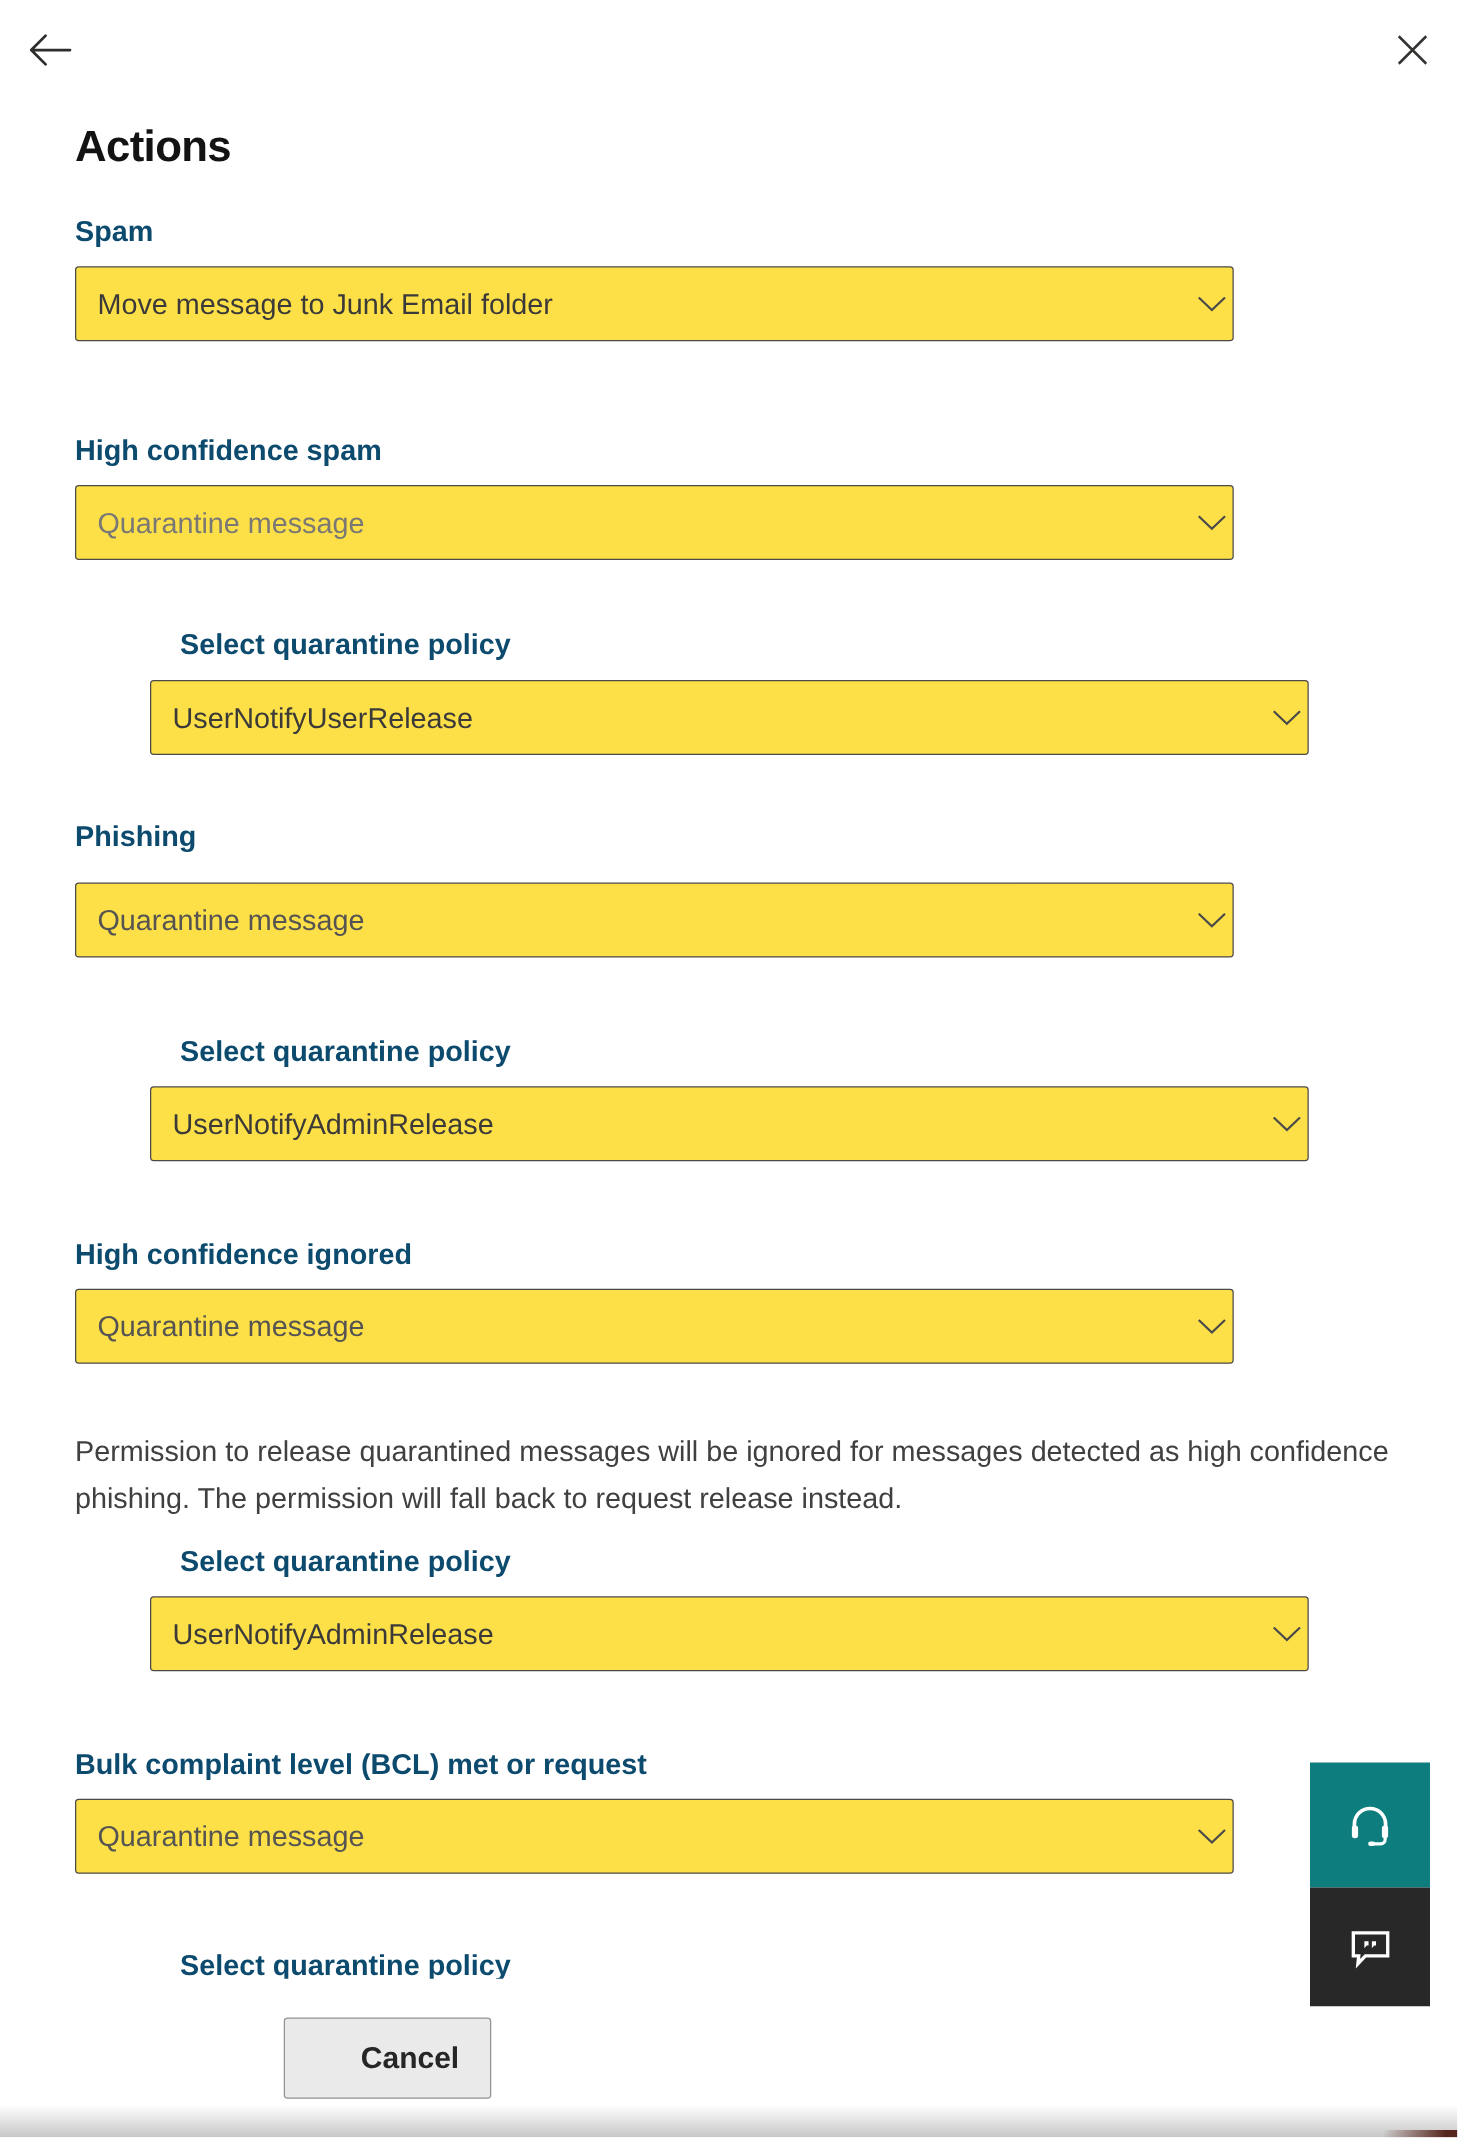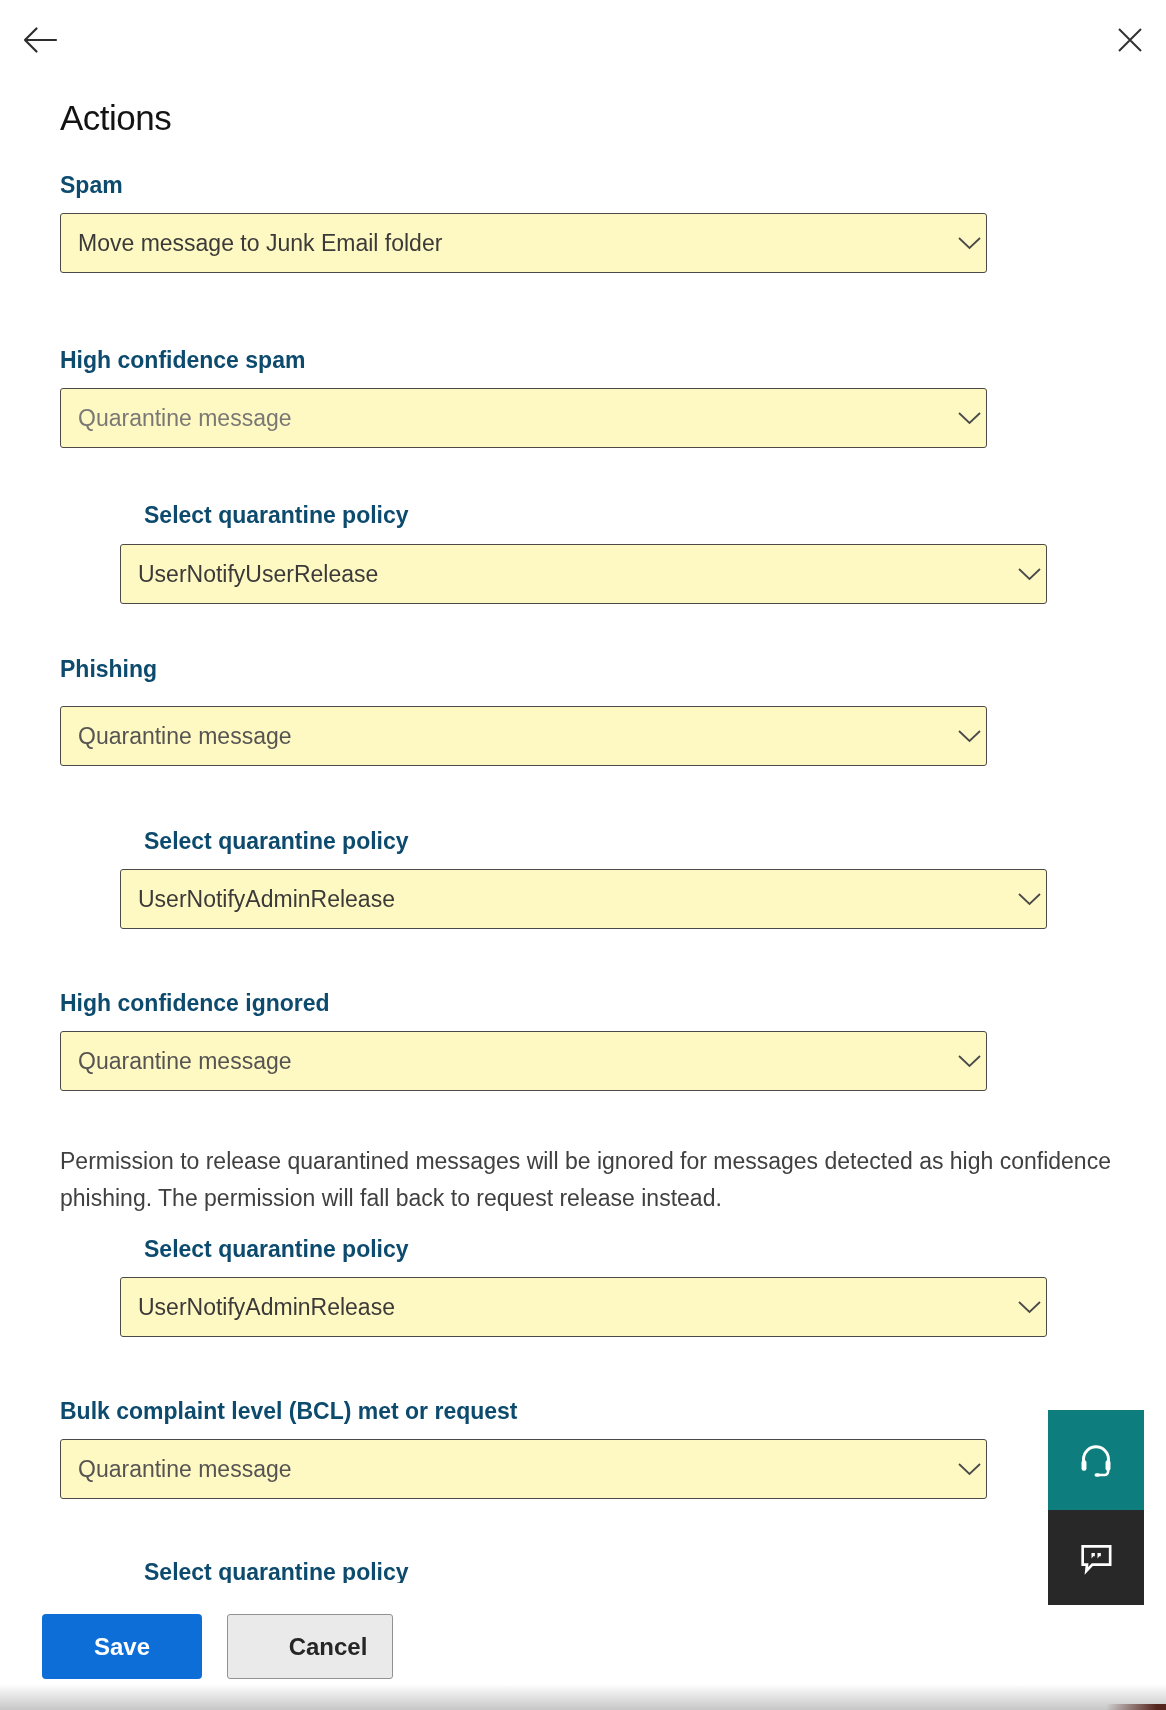--- a/index.html
+++ b/index.html
@@ -20,7 +20,7 @@
   .back{left:20px;top:22px;width:40px;height:36px;}
   .close{left:1110px;top:20px;width:40px;height:40px;}
   h1.title{
-    position:absolute;left:60px;top:98px;font-size:35px;font-weight:400;color:#131313;
+    position:absolute;left:60px;top:98px;font-size:35px;font-weight:700;color:#131313;
     letter-spacing:-0.5px;
   }
   .label{

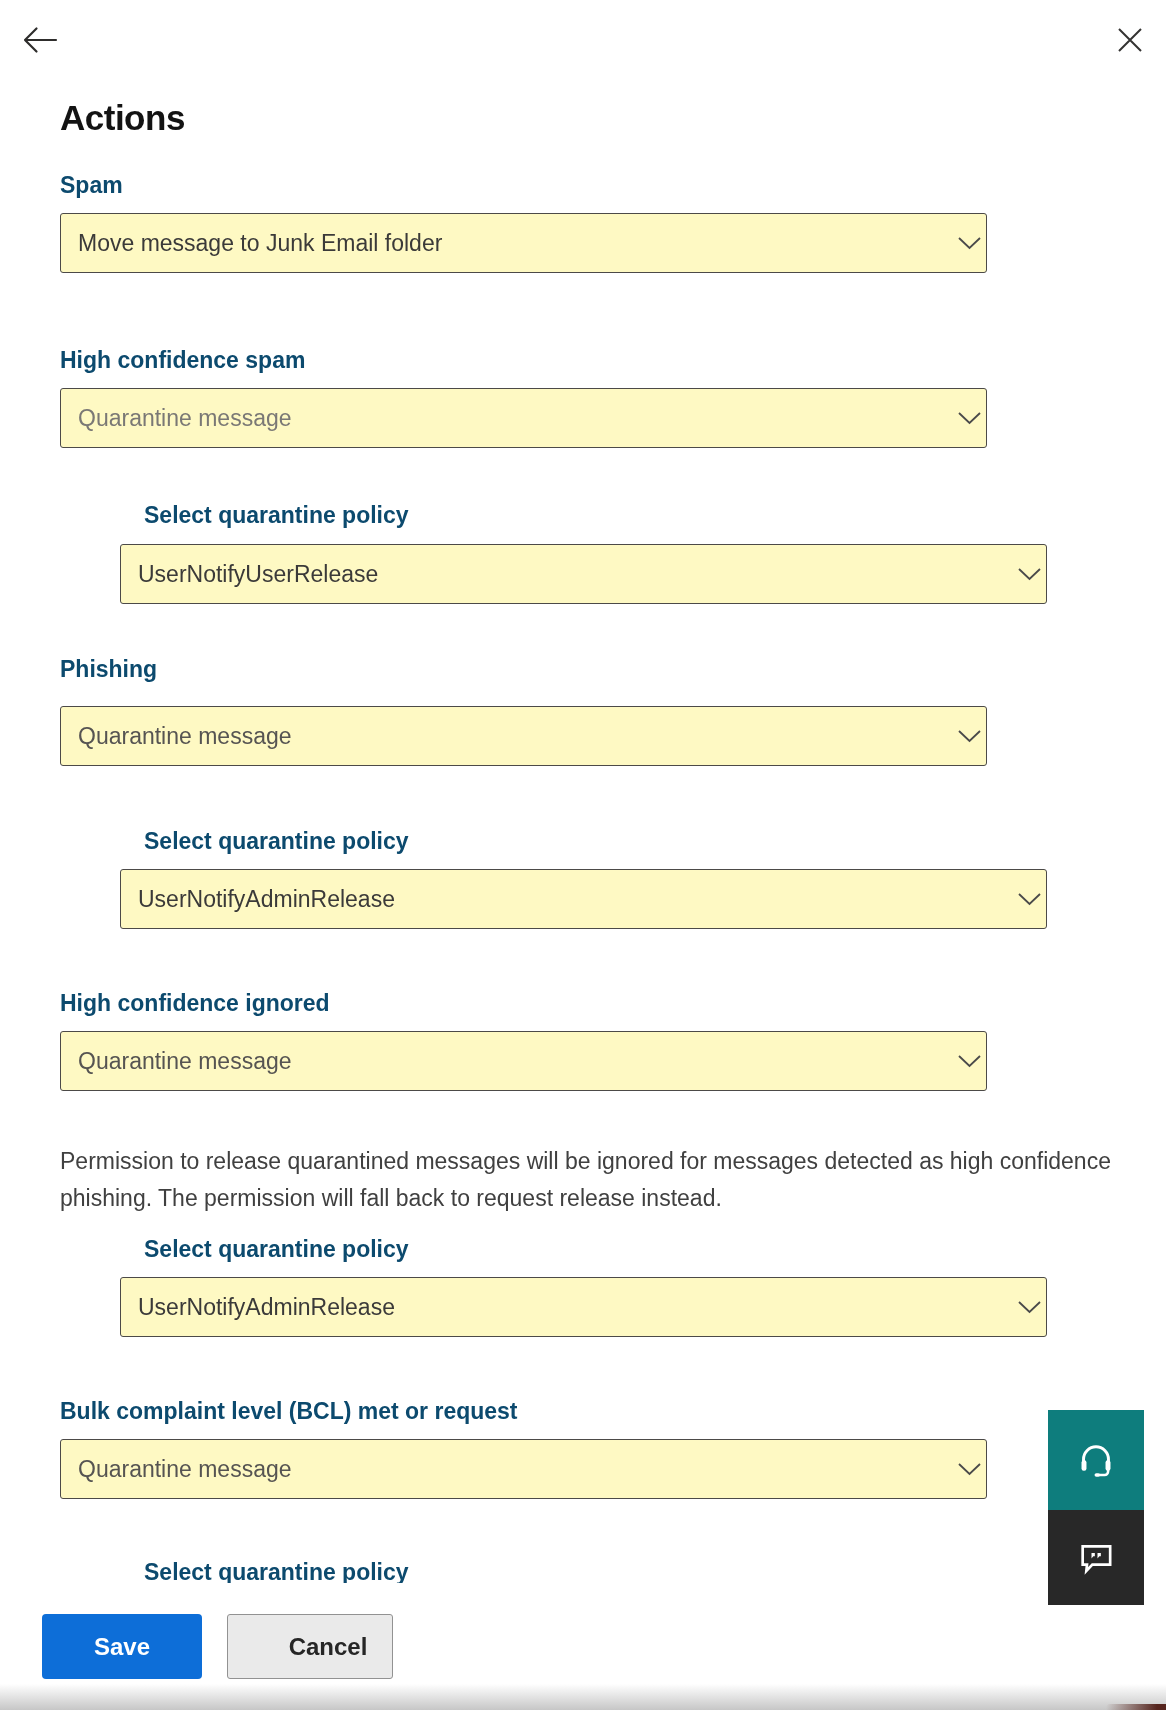--- a/index.html
+++ b/index.html
@@ -28,7 +28,7 @@
   }
   .label.indent{left:120px;margin-left:24px;}
   .dropdown{
-    position:absolute;left:60px;width:927px;height:60px;background:#fef9c3;
+    position:absolute;left:60px;width:927px;height:60px;background:#fde047;
     border:1.6px solid #4c4a48;border-radius:3px;
     display:flex;align-items:center;justify-content:space-between;
     padding:0 4px 0 17px;cursor:pointer;

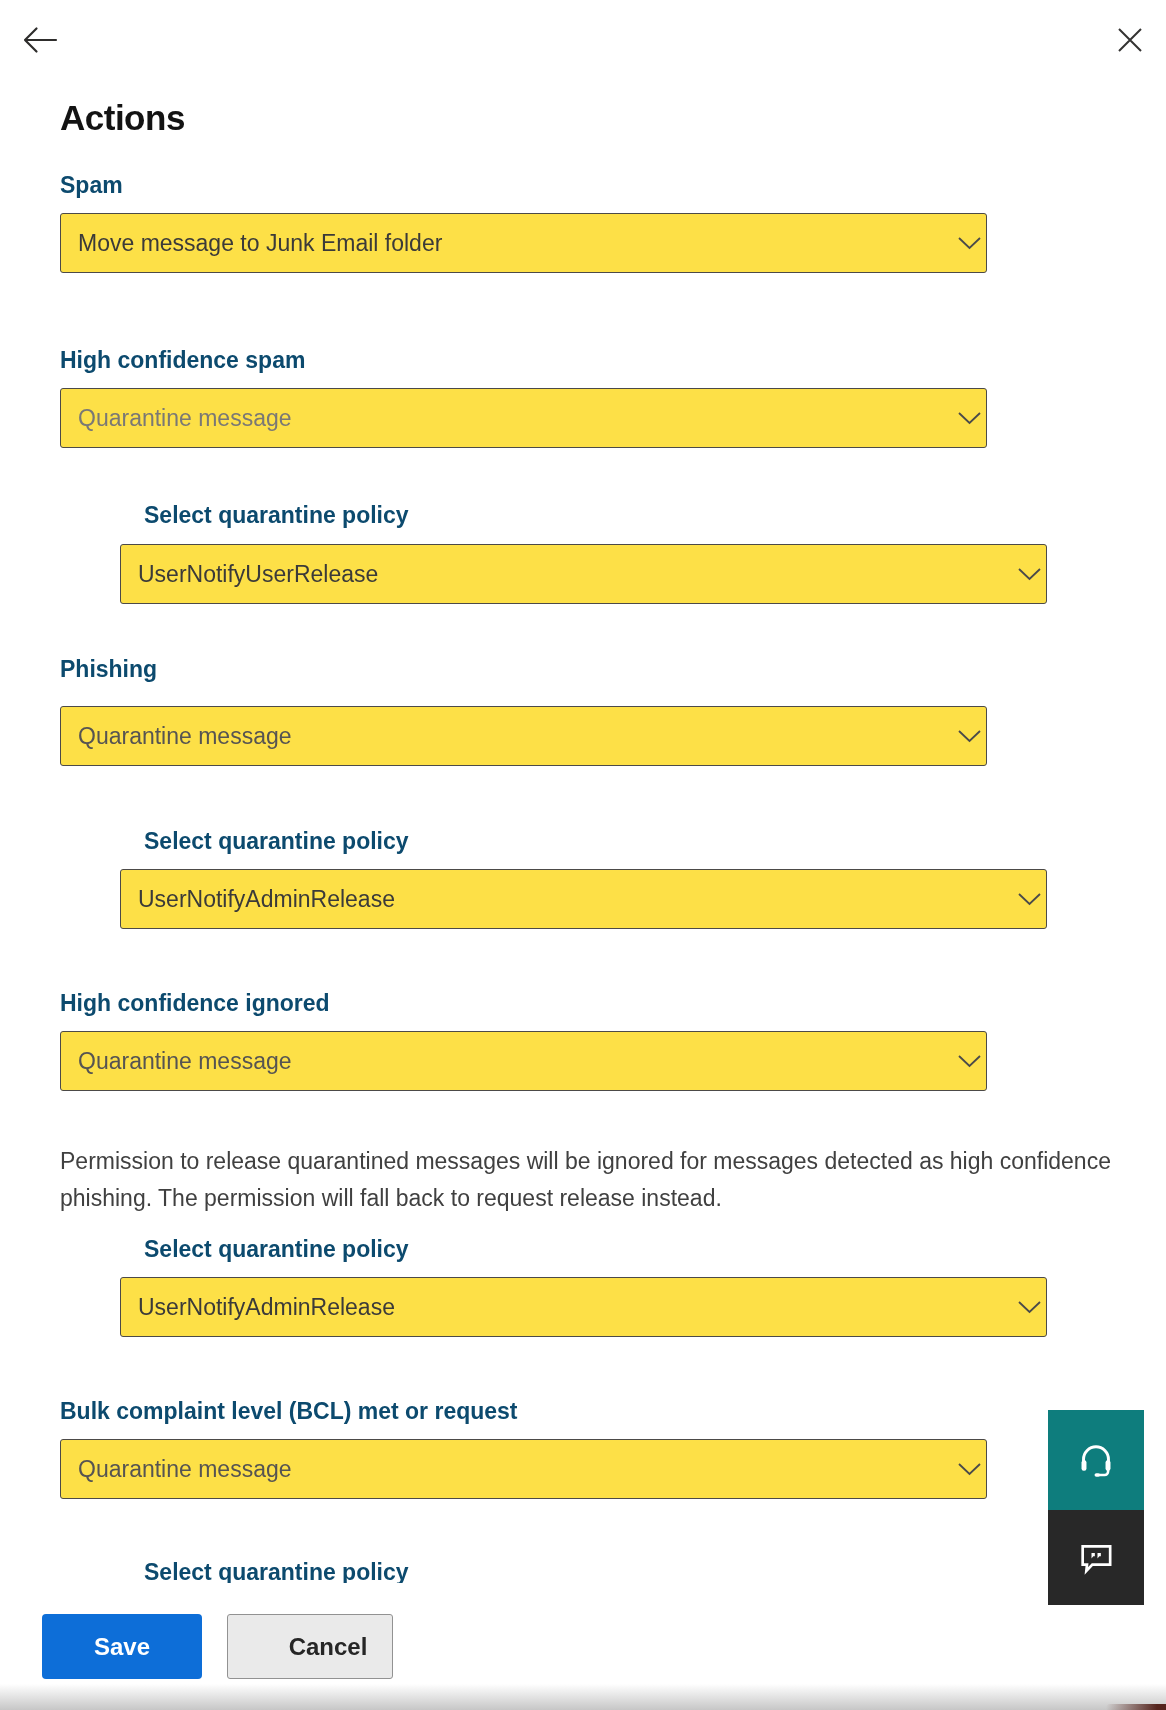--- a/index.html
+++ b/index.html
@@ -179,7 +179,6 @@
   <div class="label indent" style="top:1559px">Select quarantine policy</div>
 
   <div class="footer">
-    <button class="btn btn-save">Save</button>
     <button class="btn btn-cancel">Cancel</button>
   </div>
   <div class="bottom-shadow"></div>

